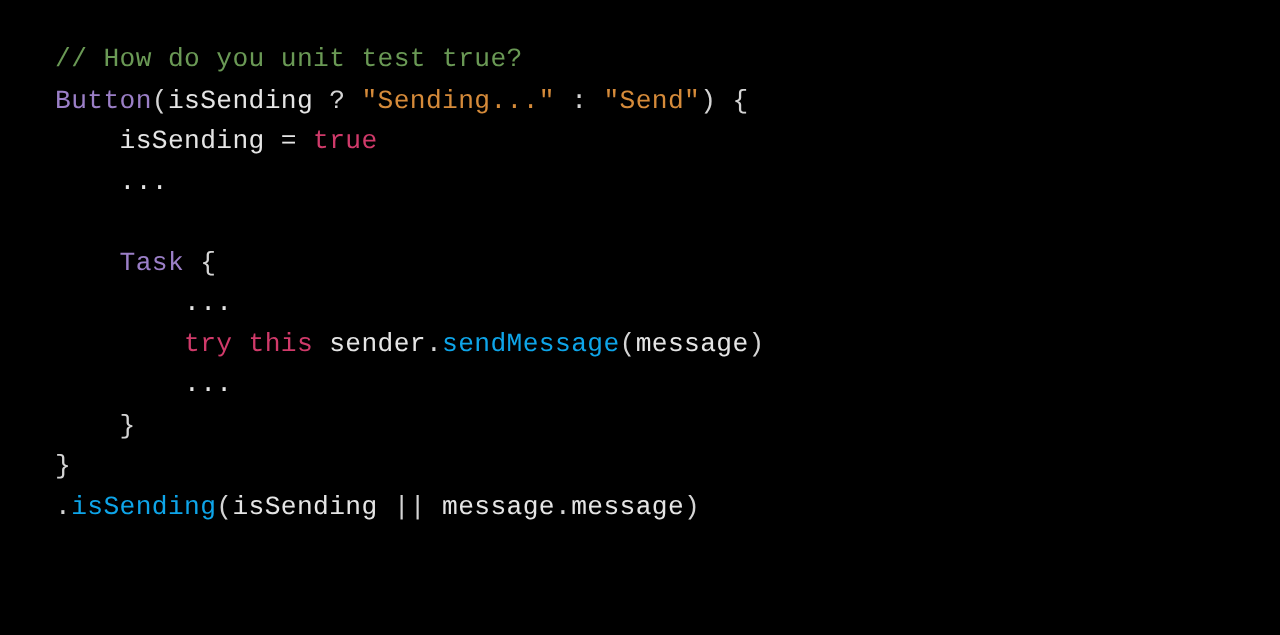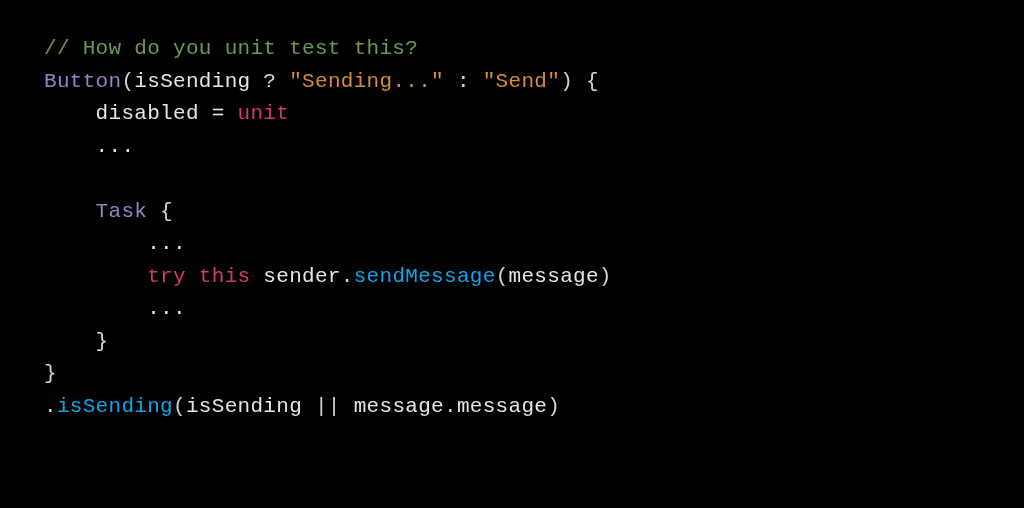--- a/index.html
+++ b/index.html
@@ -34,7 +34,7 @@
 </head>
 <body>
 
-<pre><span class="comment">// How do you unit test this?</span>
+<pre><span class="comment">// How do you unit test true?</span>
 <span class="type">Button</span><span class="punct">(</span><span class="plain">isSending</span><span class="punct"> ? </span><span class="string">"Sending..."</span><span class="punct"> : </span><span class="string">"Send"</span><span class="punct">) {</span>
 <span>    </span><span class="plain">disabled = </span><span class="keyword">unit</span>
 <span>    </span><span class="plain">...</span>

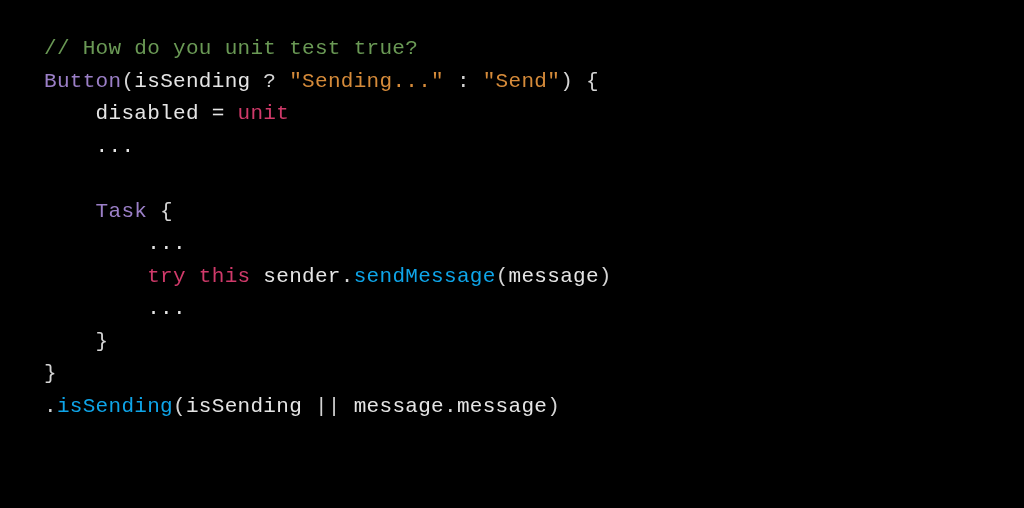--- a/index.html
+++ b/index.html
@@ -36,7 +36,7 @@
 
 <pre><span class="comment">// How do you unit test true?</span>
 <span class="type">Button</span><span class="punct">(</span><span class="plain">isSending</span><span class="punct"> ? </span><span class="string">"Sending..."</span><span class="punct"> : </span><span class="string">"Send"</span><span class="punct">) {</span>
-<span>    </span><span class="plain">disabled = </span><span class="keyword">unit</span>
+<span>    </span><span class="plain">isSending = </span><span class="keyword">unit</span>
 <span>    </span><span class="plain">...</span>
 <span></span>
 <span>    </span><span class="type">Task</span><span class="punct"> {</span>

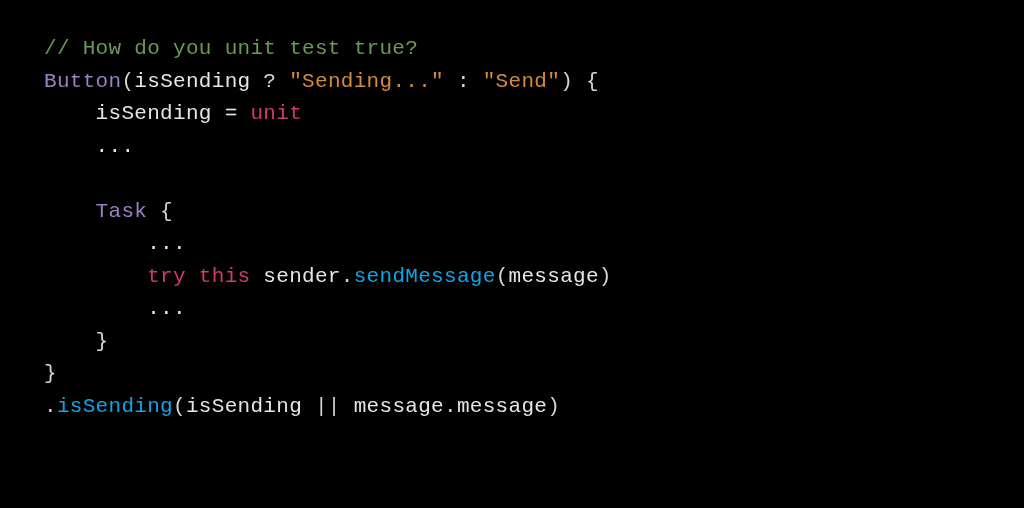--- a/index.html
+++ b/index.html
@@ -36,7 +36,7 @@
 
 <pre><span class="comment">// How do you unit test true?</span>
 <span class="type">Button</span><span class="punct">(</span><span class="plain">isSending</span><span class="punct"> ? </span><span class="string">"Sending..."</span><span class="punct"> : </span><span class="string">"Send"</span><span class="punct">) {</span>
-<span>    </span><span class="plain">isSending = </span><span class="keyword">unit</span>
+<span>    </span><span class="plain">isSending = </span><span class="keyword">true</span>
 <span>    </span><span class="plain">...</span>
 <span></span>
 <span>    </span><span class="type">Task</span><span class="punct"> {</span>

